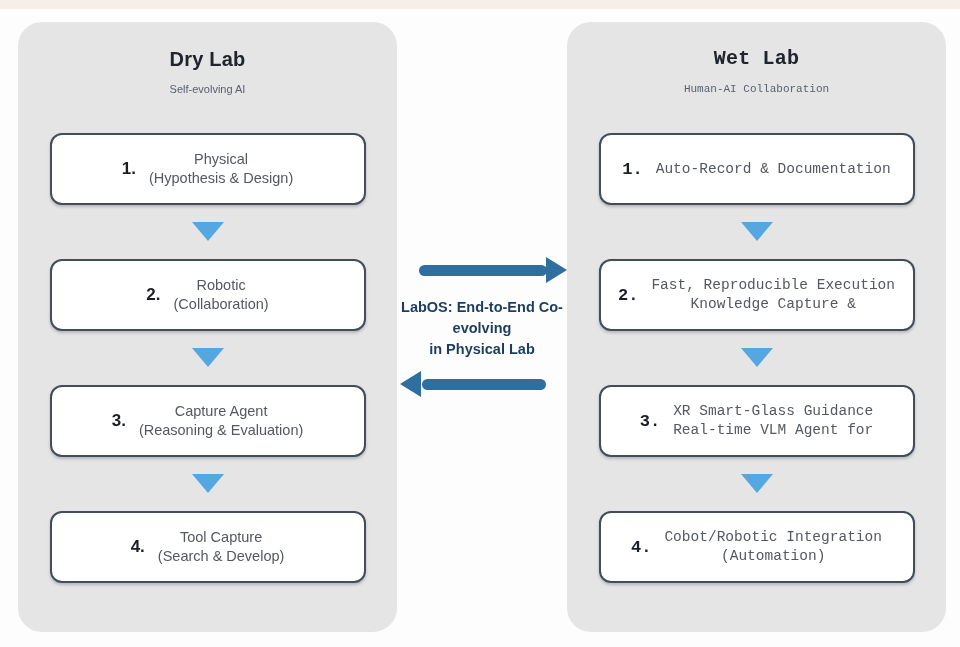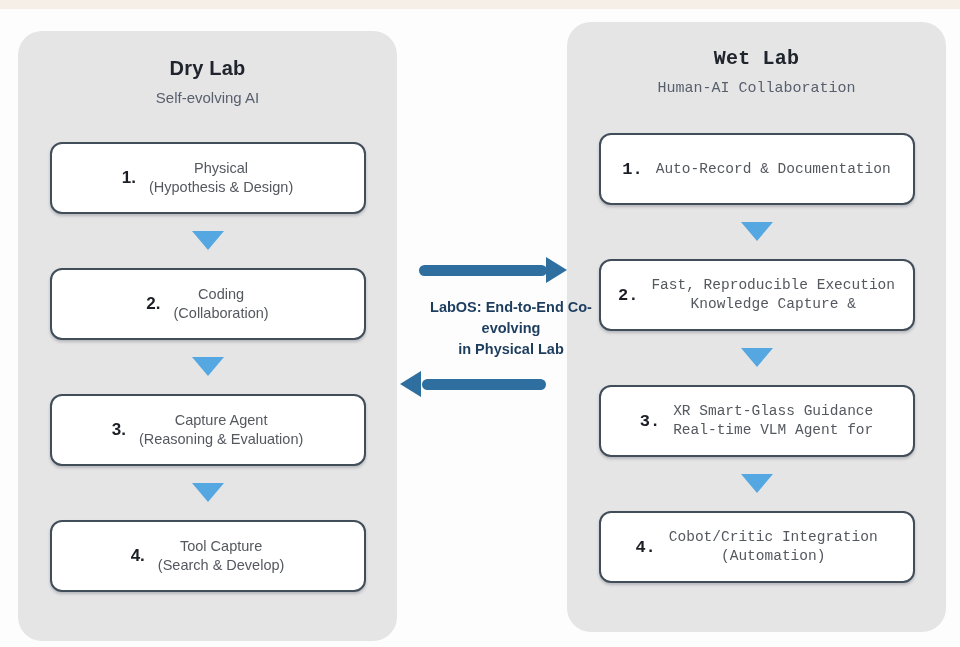--- a/index.html
+++ b/index.html
@@ -17,7 +17,7 @@
     background: var(--panel-bg, #e5e5e6);
     border-radius: 24px;
   }
-  .panel-left  { left: 18px;  width: 379px; margin-top: 9px; }
+  .panel-left  { left: 18px;  width: 379px; }
   .panel-right { left: 567px; width: 379px; font-family: Liberation Mono, monospace; }
   .panel-title {
     margin: 25px 0 0 0; text-align: center;

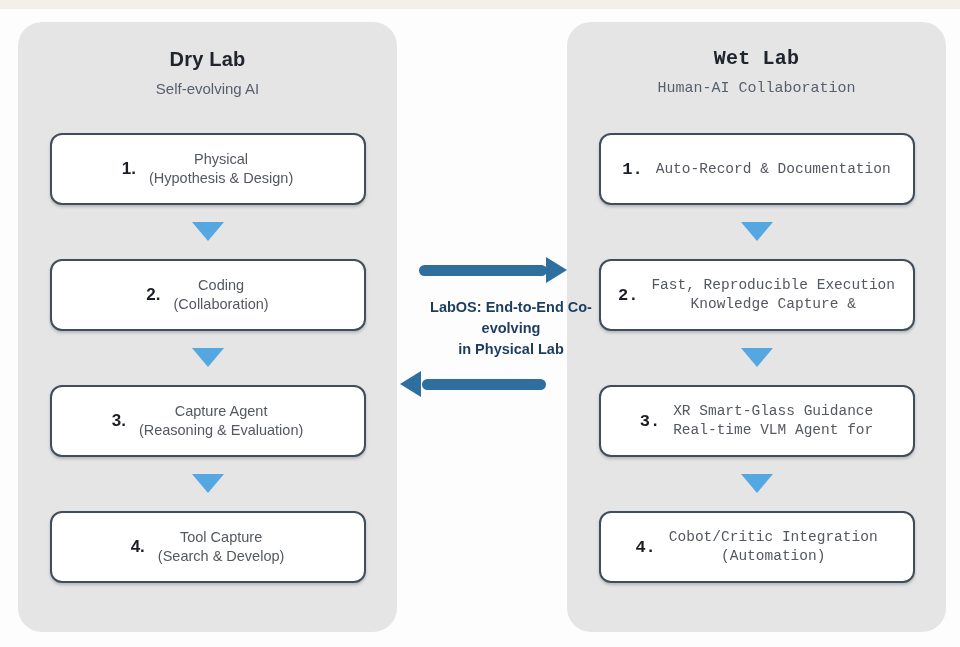--- a/index.html
+++ b/index.html
@@ -26,7 +26,7 @@
   }
   .panel-subtitle {
     margin-top: 9px; text-align: center;
-    font-size: 15px; color: #575f6d; line-height: 18px;
+    font-size: 11px; color: #575f6d; line-height: 18px;
   }
   .steps {
     position: absolute; top: 111px; left: 0; right: 0;

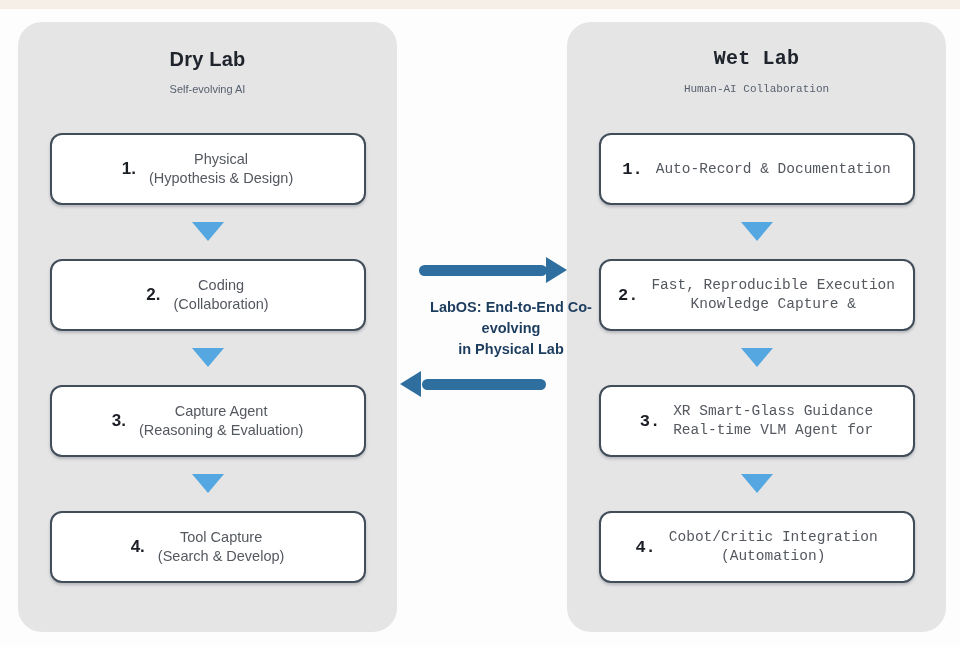--- a/index.html
+++ b/index.html
@@ -102,7 +102,7 @@
     <div class="step-box">
       <span class="step-num">2.</span>
       <span class="step-text">
-        <span>Coding</span>
+        <span>Robotic</span>
         <span>(Collaboration)</span>
       </span>
     </div>

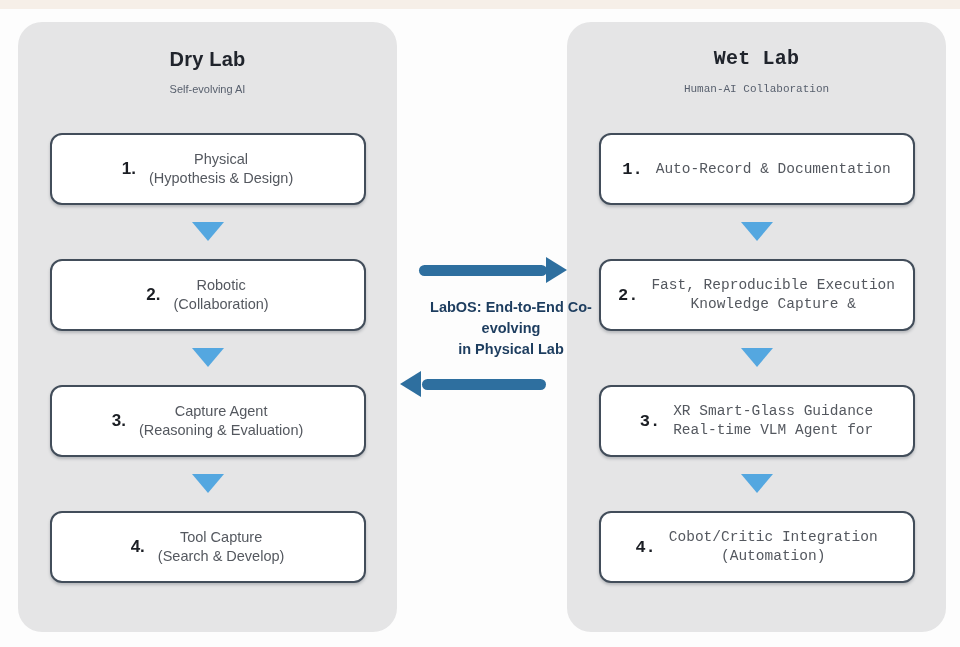--- a/index.html
+++ b/index.html
@@ -56,7 +56,7 @@
   .center-label {
     position: absolute; left: 396px; top: 297px; width: 172px;
     text-align: center; font-weight: bold; font-size: 14.5px;
-    line-height: 21px; color: var(--center-text, #1d3d5f); margin-left: 29px;
+    line-height: 21px; color: var(--center-text, #1d3d5f);
   }
   .center-label span { display: block; }
   .arrow { position: absolute; height: 26px; }

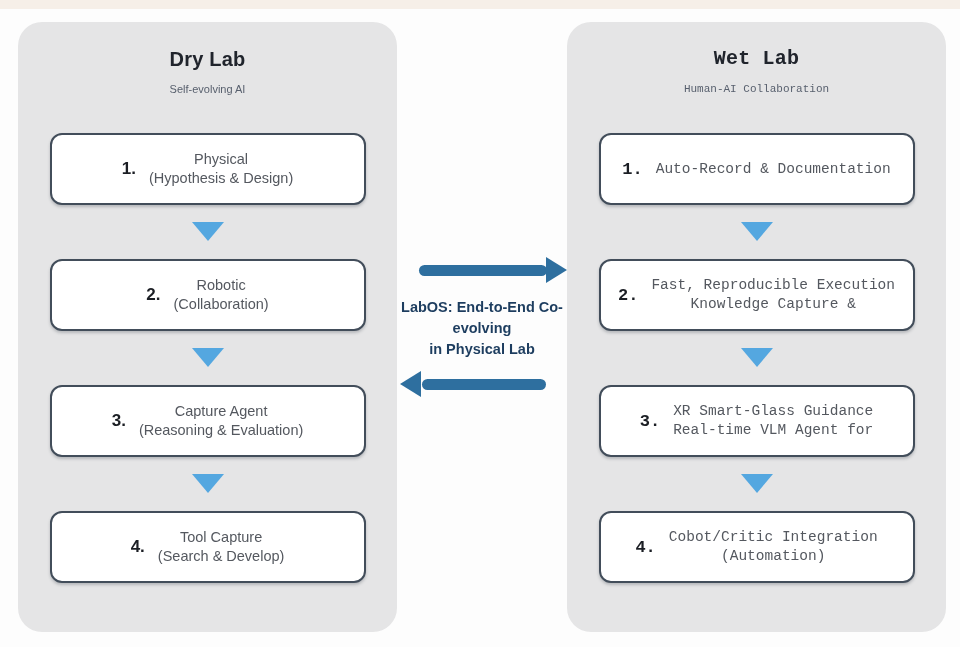--- a/index.html
+++ b/index.html
@@ -156,7 +156,7 @@
     <div class="step-box">
       <span class="step-num">4.</span>
       <span class="step-text">
-        <span>Cobot/Critic Integration</span>
+        <span>Cobot/Robotic Integration</span>
         <span>(Automation)</span>
       </span>
     </div>

